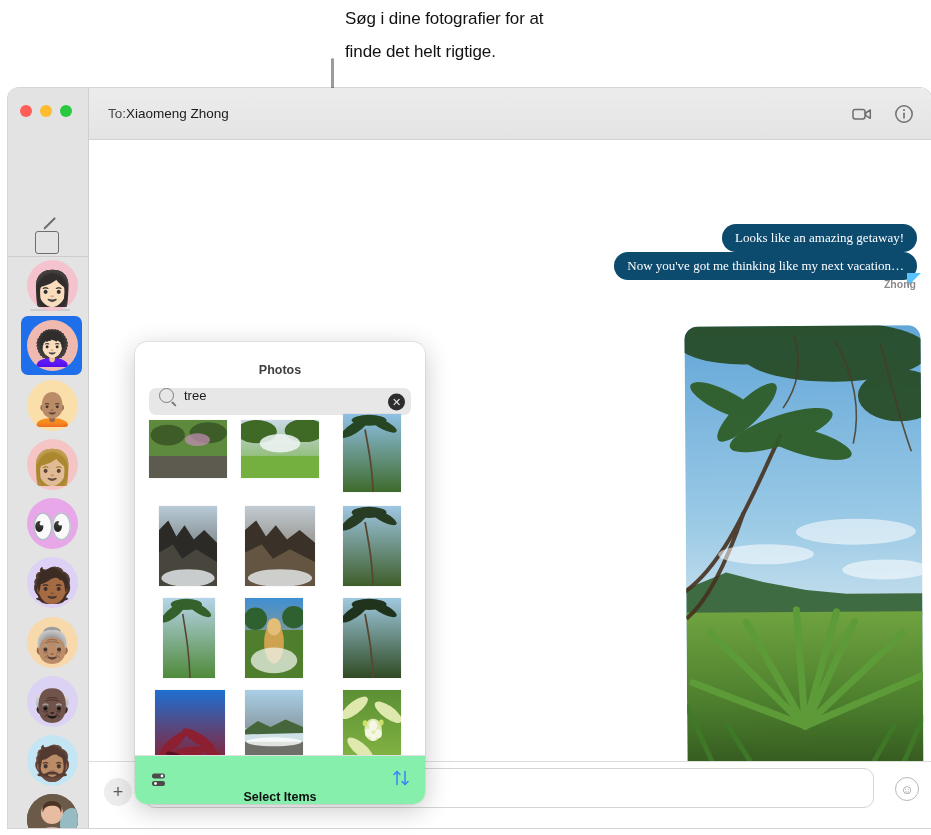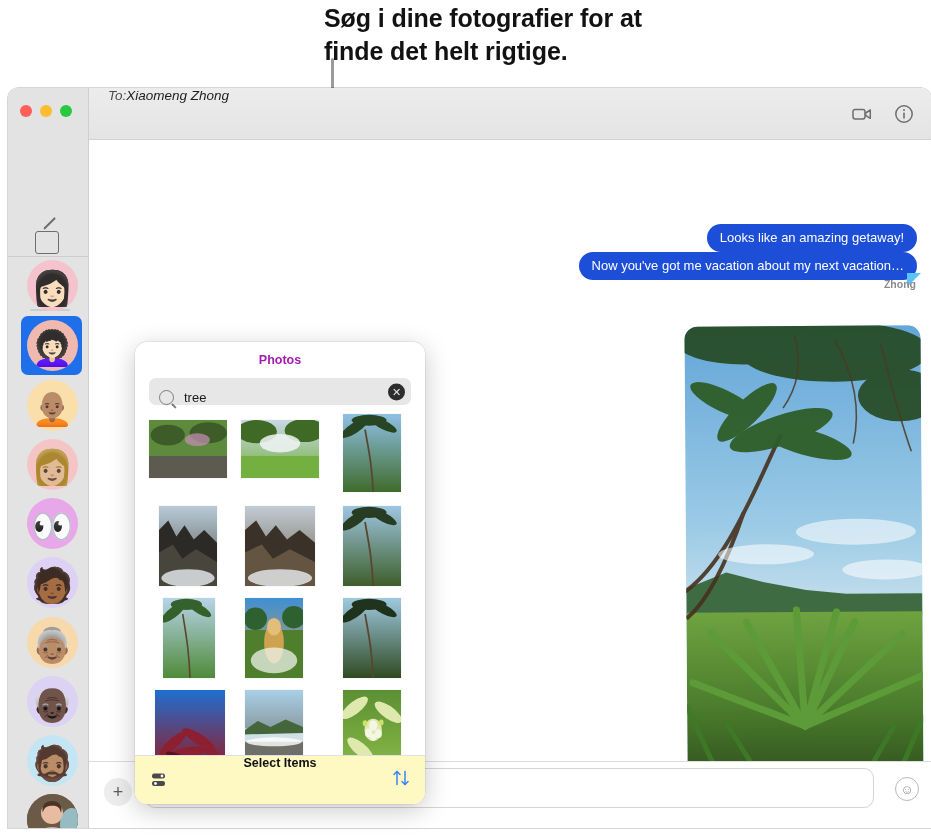--- a/index.html
+++ b/index.html
@@ -14,14 +14,13 @@
   
   .callout-text {
     position: absolute;
-    left: 324px; top: 2px;
+    left: 345px; top: 2px;
     width: 420px;
-    font-size: 25px;
+    font-size: 17px;
     line-height: 33px;
     color: #121212;
     letter-spacing: -0.1px;
     white-space: pre-line;
-    font-weight: bold;
   }
   .callout-line {
     position: absolute;

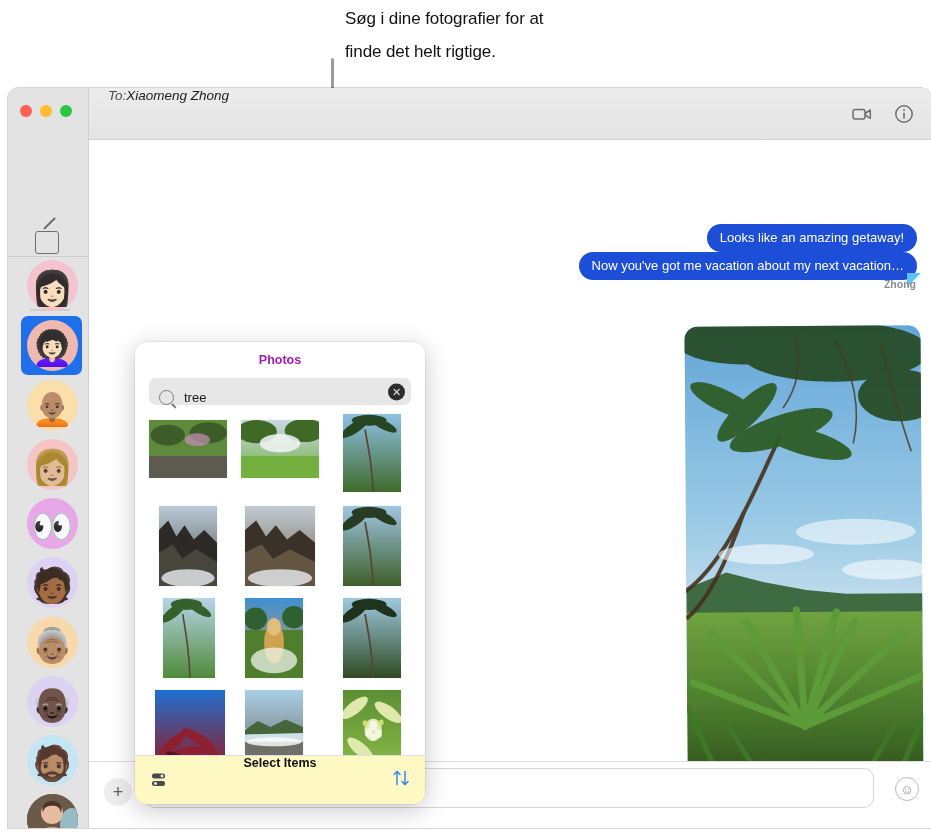--- a/index.html
+++ b/index.html
@@ -112,10 +112,9 @@
     height: 51px;
     background: linear-gradient(180deg,#ececec 0%,#e4e4e4 100%);
     border-bottom: 1px solid #d2d2d2;
-    display: flex; 
+    display: flex; align-items: center;
     position: relative;
     flex: 0 0 51px;
-    font-style: italic;
   }
   .to-label {
     margin-left: 19px;

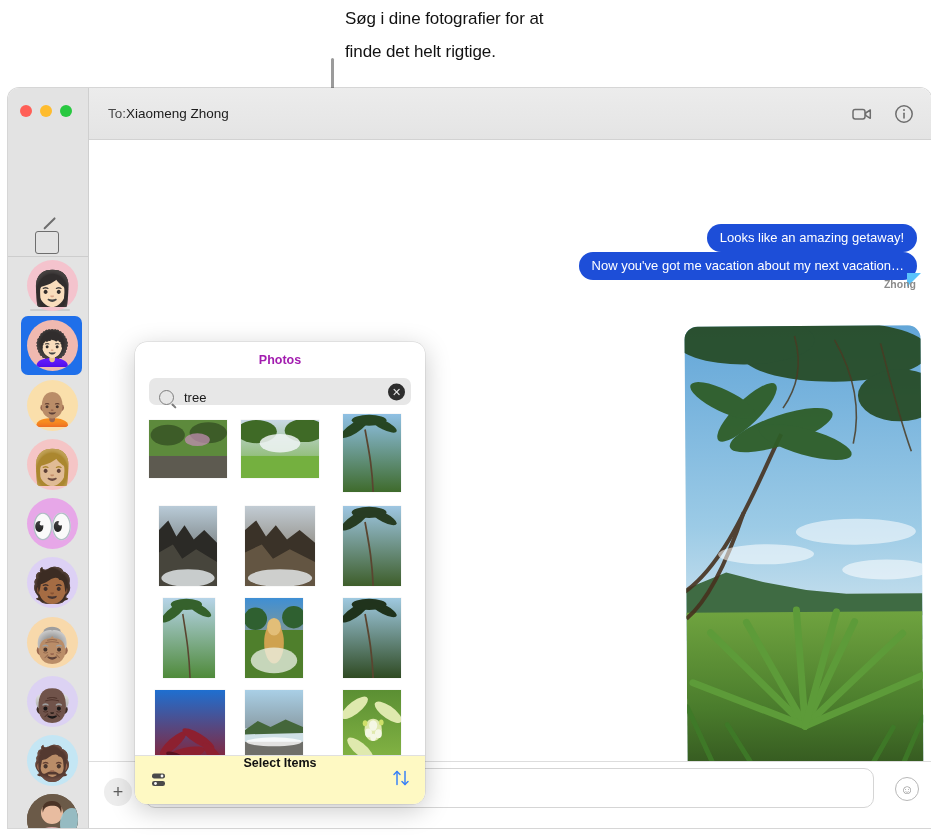--- a/index.html
+++ b/index.html
@@ -136,13 +136,14 @@
 
   .bubble {
     position: absolute;
-    background: #1d4ed8;
+    background: #0c4a6e;
     color: #ffffff;
     font-size: 13px;
     padding: 5px 13px 6px 13px;
     border-radius: 15px;
     white-space: nowrap;
     line-height: 17px;
+    font-family: Liberation Serif, serif;
   }
   .bubble.b1 { right: 14px; top: 84px; }
   .bubble.b2 { right: 14px; top: 112px; }

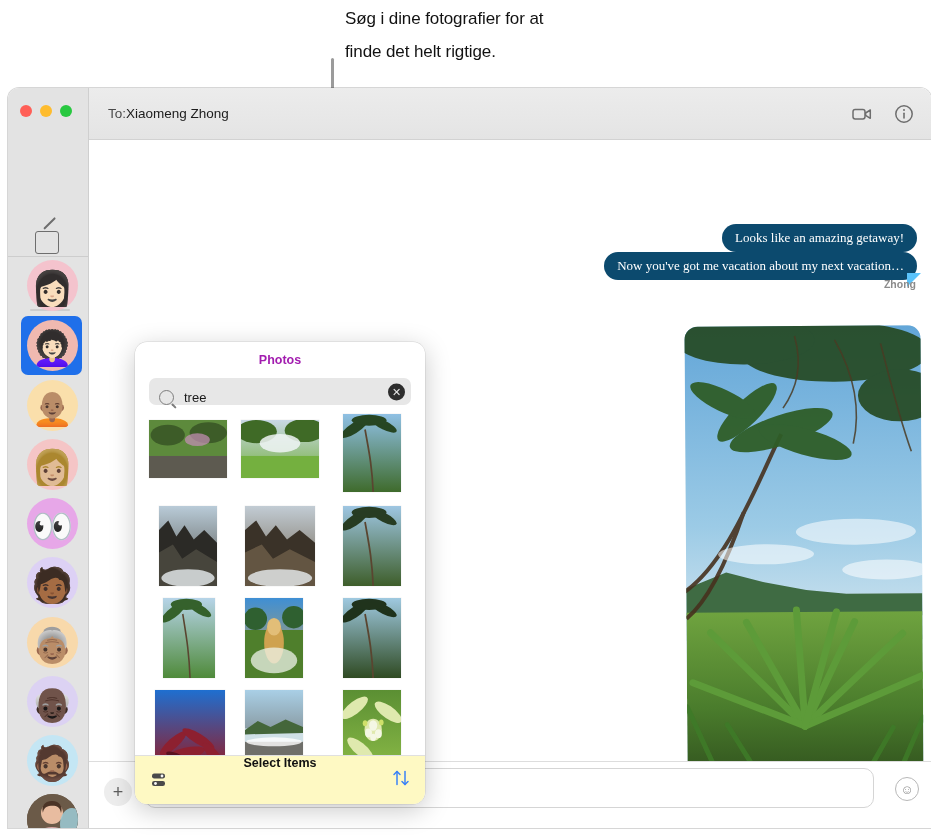--- a/index.html
+++ b/index.html
@@ -389,7 +389,7 @@
 
       <div class="convo">
         <div class="bubble b1">Looks like an amazing getaway!</div>
-        <div class="bubble b2">Now you've got me vacation about my next vacation…</div>
+        <div class="bubble b2">Now you've got me thinking like my next vacation…</div>
         <div class="bubble-tail"></div>
         <div class="read-label">Zhong</div>
 

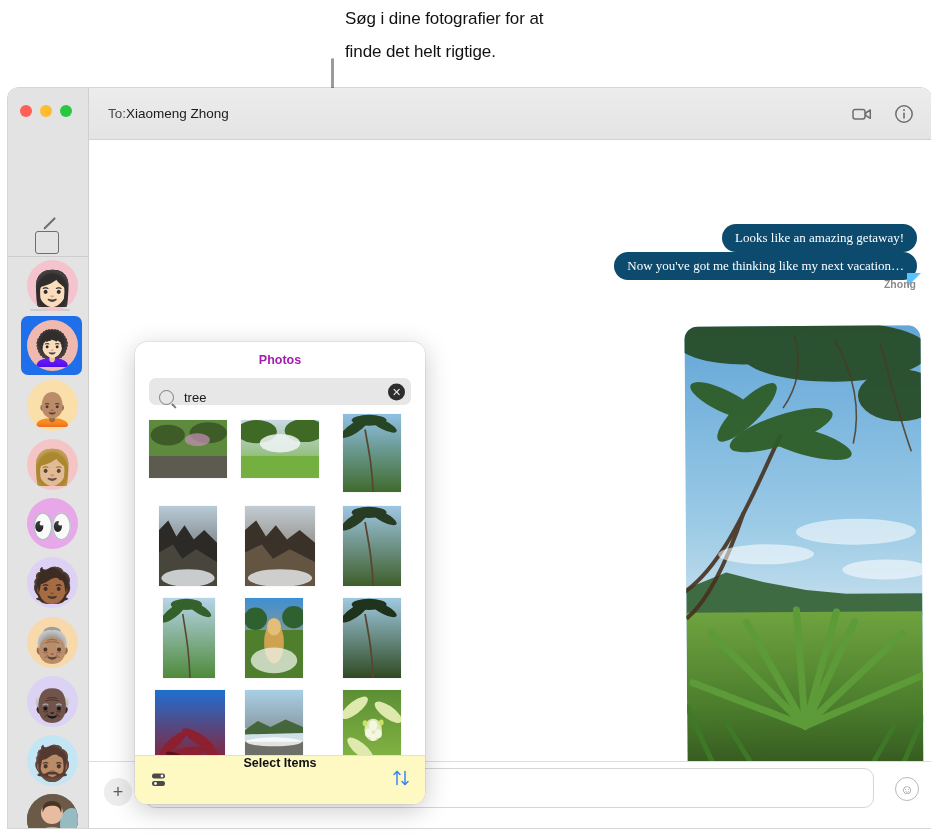--- a/index.html
+++ b/index.html
@@ -213,8 +213,8 @@
   }
   .pop-title {
     text-align: center;
-    font-size: 12.5px; font-weight: 700; color: #a21caf;
-    padding-top: 11px;
+    font-size: 12.5px; font-weight: 700; color: #404040;
+    padding-top: 21px;
   }
   .search-wrap {
     margin: 11px 14px 0 14px;

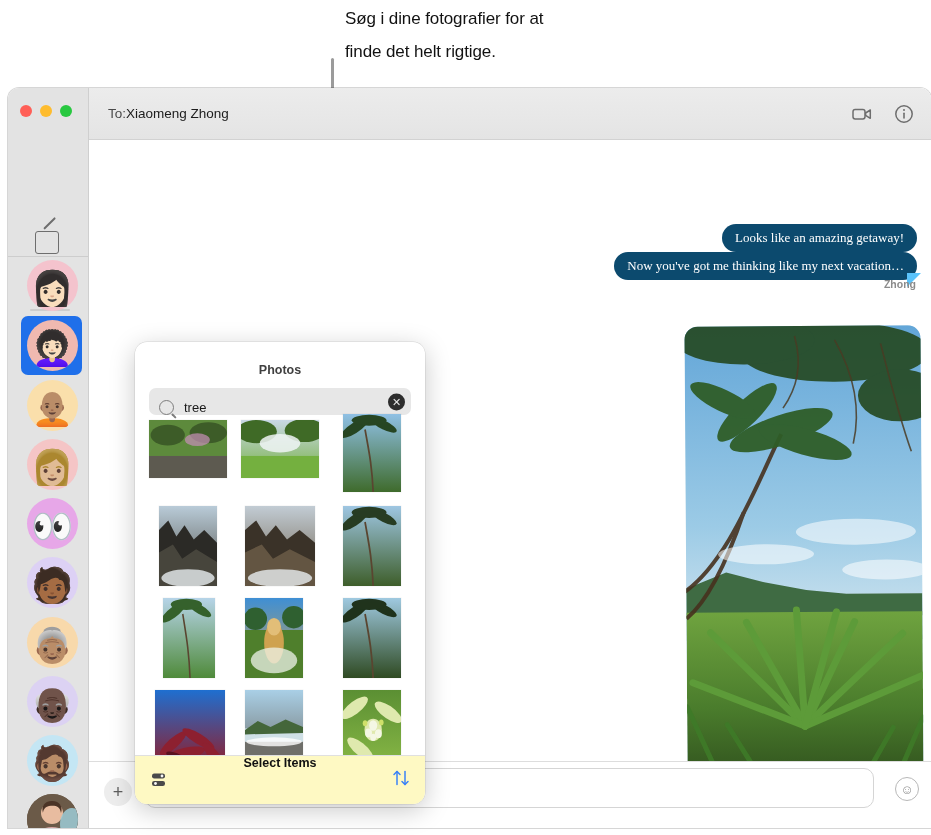--- a/index.html
+++ b/index.html
@@ -221,7 +221,7 @@
     height: 27px;
     background: #e7e7e7;
     border-radius: 7px;
-    display: flex; align-items: flex-end;
+    display: flex; align-items: flex-start;
     position: relative;
   }
   .search-glyph {

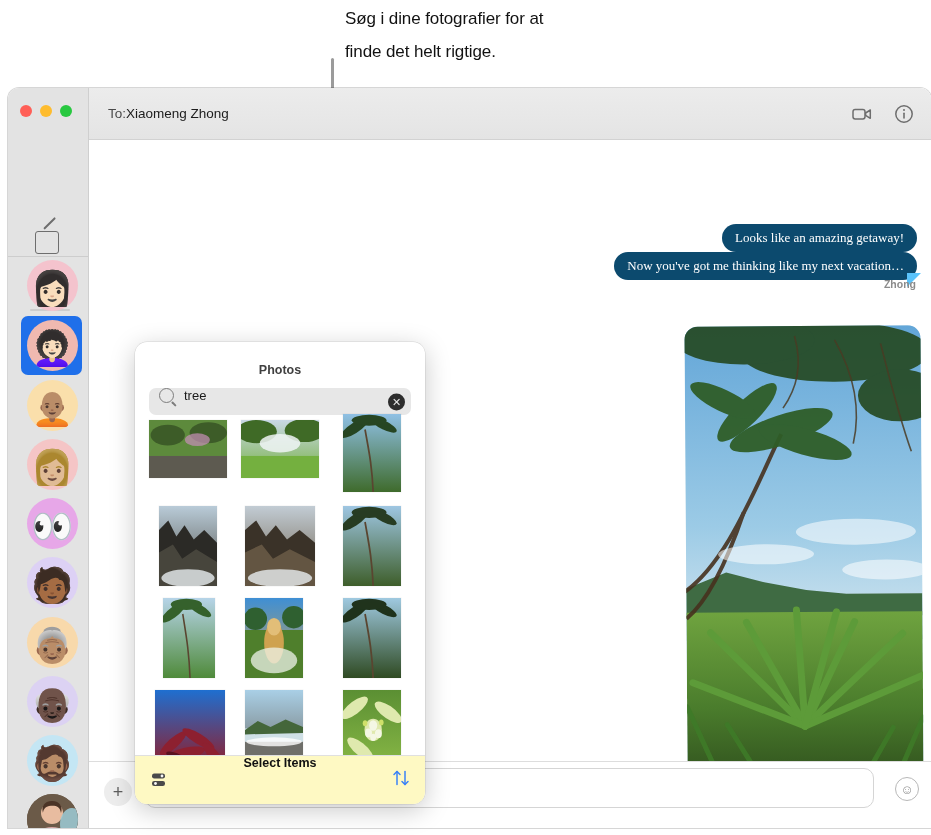--- a/index.html
+++ b/index.html
@@ -261,9 +261,9 @@
   .pop-footer {
     position: absolute; left: 0; bottom: 0;
     width: 290px; height: 48px;
-    background: #fef9c3;
+    background: #86efac;
     border-top: 1px solid #e0e0e0;
-    display: flex; align-items: flex-start;
+    display: flex; align-items: flex-end;
   }
   .footer-left-icon {
     position: absolute; left: 16px; top: 50%;

